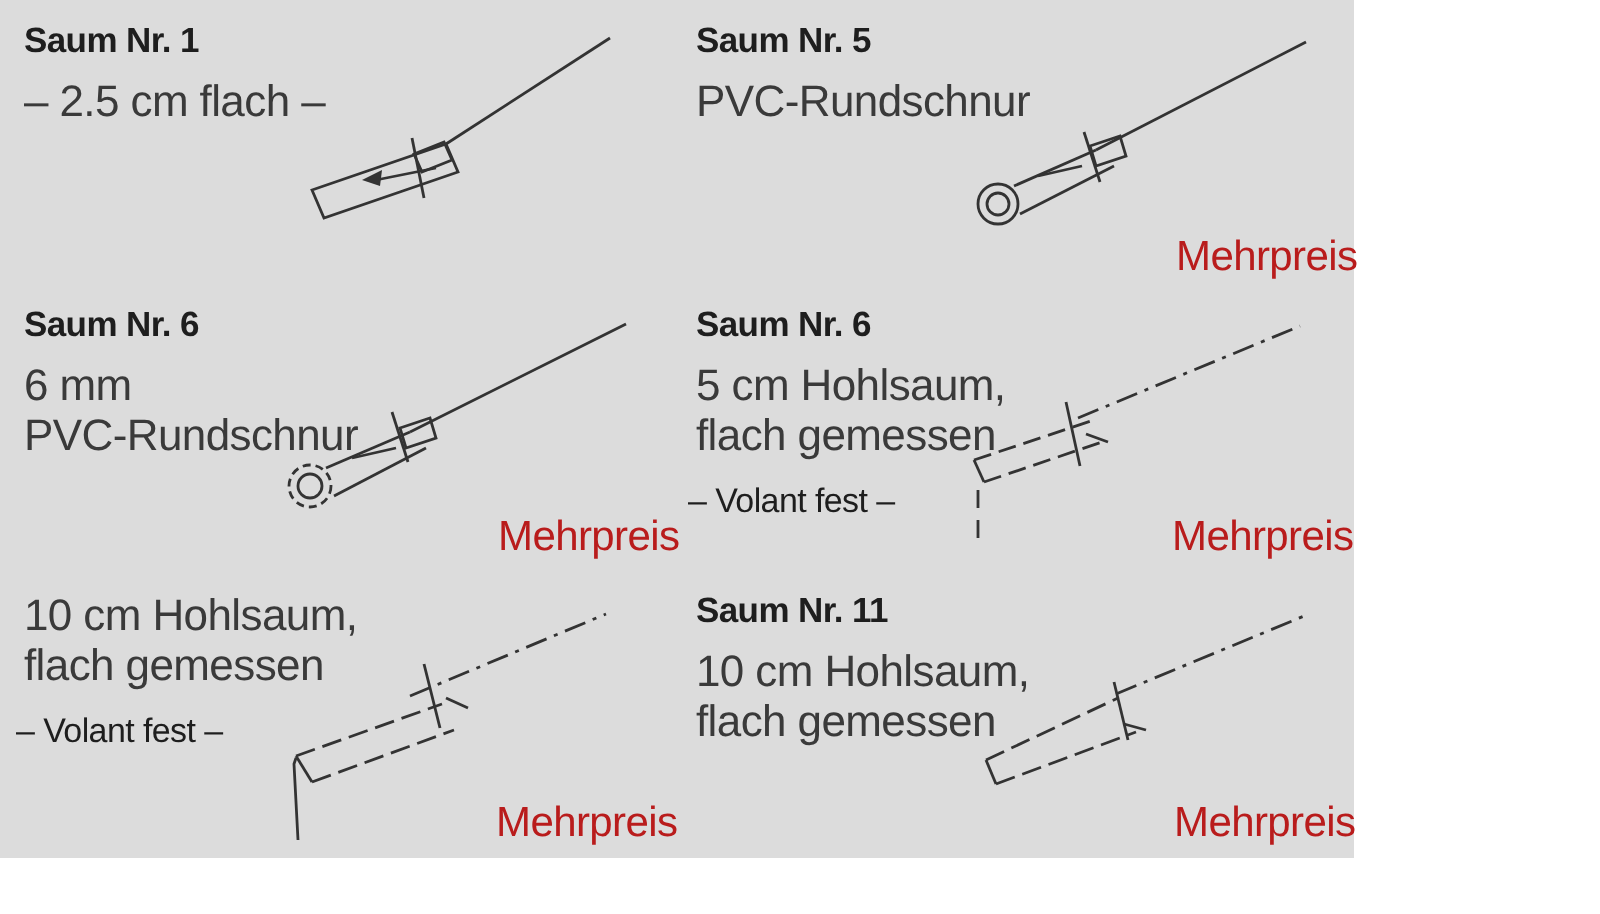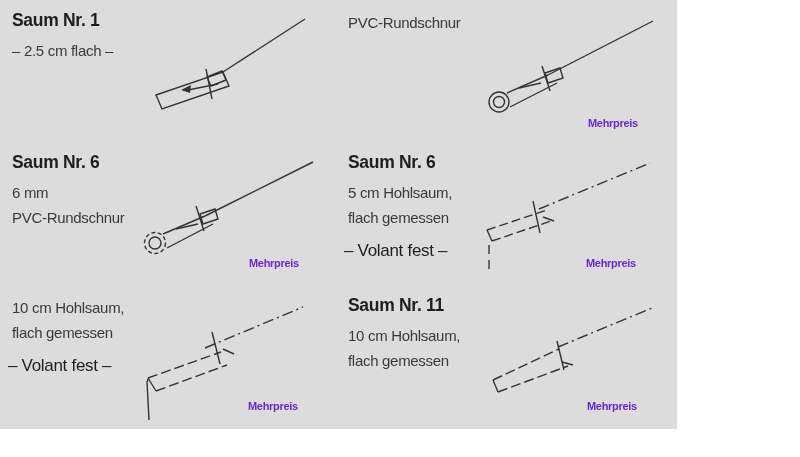--- a/index.html
+++ b/index.html
@@ -76,6 +76,7 @@
   </svg>
 
   <div class="tb tb-5">
+    <h3 class="title">Saum Nr. 5</h3>
     <p class="desc">PVC-Rundschnur</p>
   </div>
   <svg class="diagram d5" width="337" height="140" viewBox="0 0 337 140">

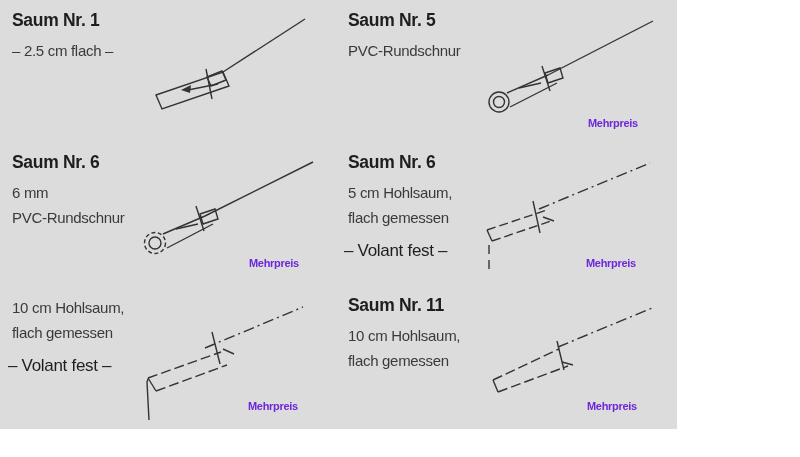--- a/index.html
+++ b/index.html
@@ -27,7 +27,7 @@
     letter-spacing:-0.3px;line-height:20px;
   }
   .desc{
-    margin:0;font-size:15px;color:#3a3a3a;
+    margin:0;font-size:22px;color:#3a3a3a;
     letter-spacing:-0.3px;line-height:25px;
   }
   .volant{

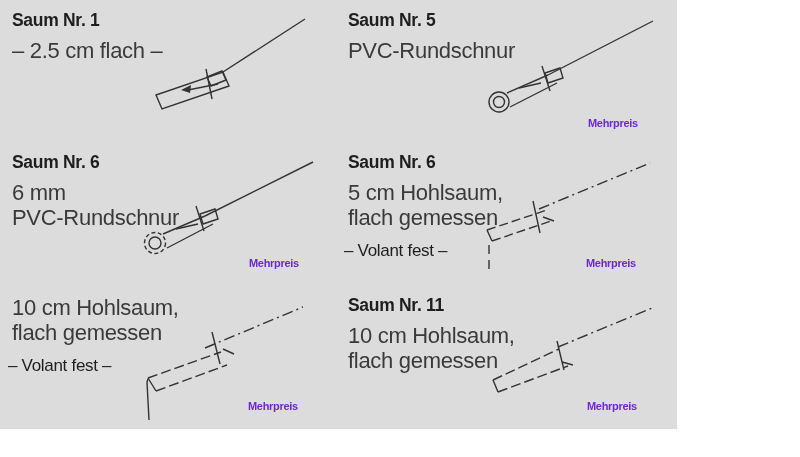--- a/index.html
+++ b/index.html
@@ -37,7 +37,7 @@
   }
   .mp{
     position:absolute;
-    font-size:11px;font-weight:bold;color:#6d28d9;
+    font-size:21px;font-weight:normal;color:#b91c1c;
     letter-spacing:-0.3px;
   }
   .mp-5{left:588px;top:117px;}

